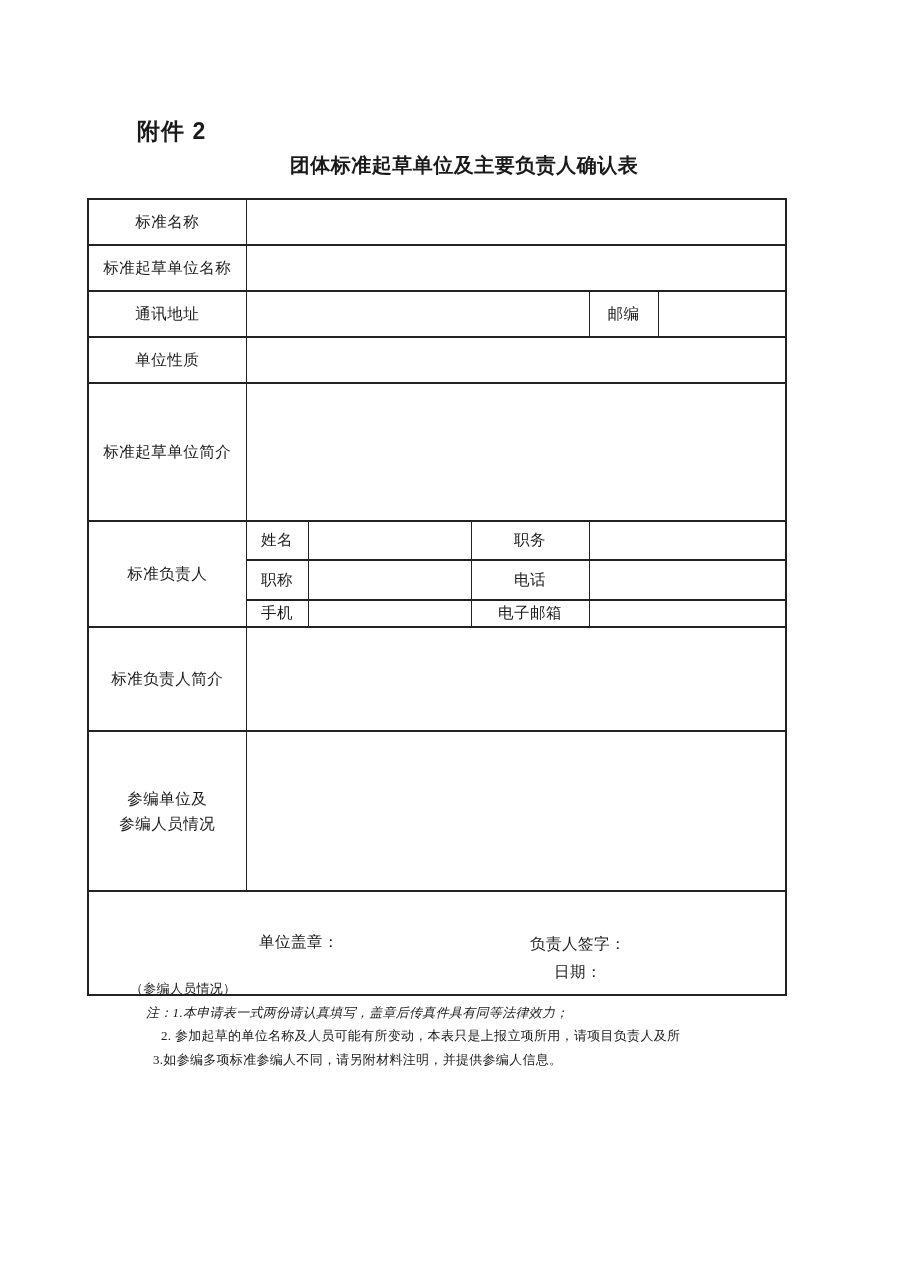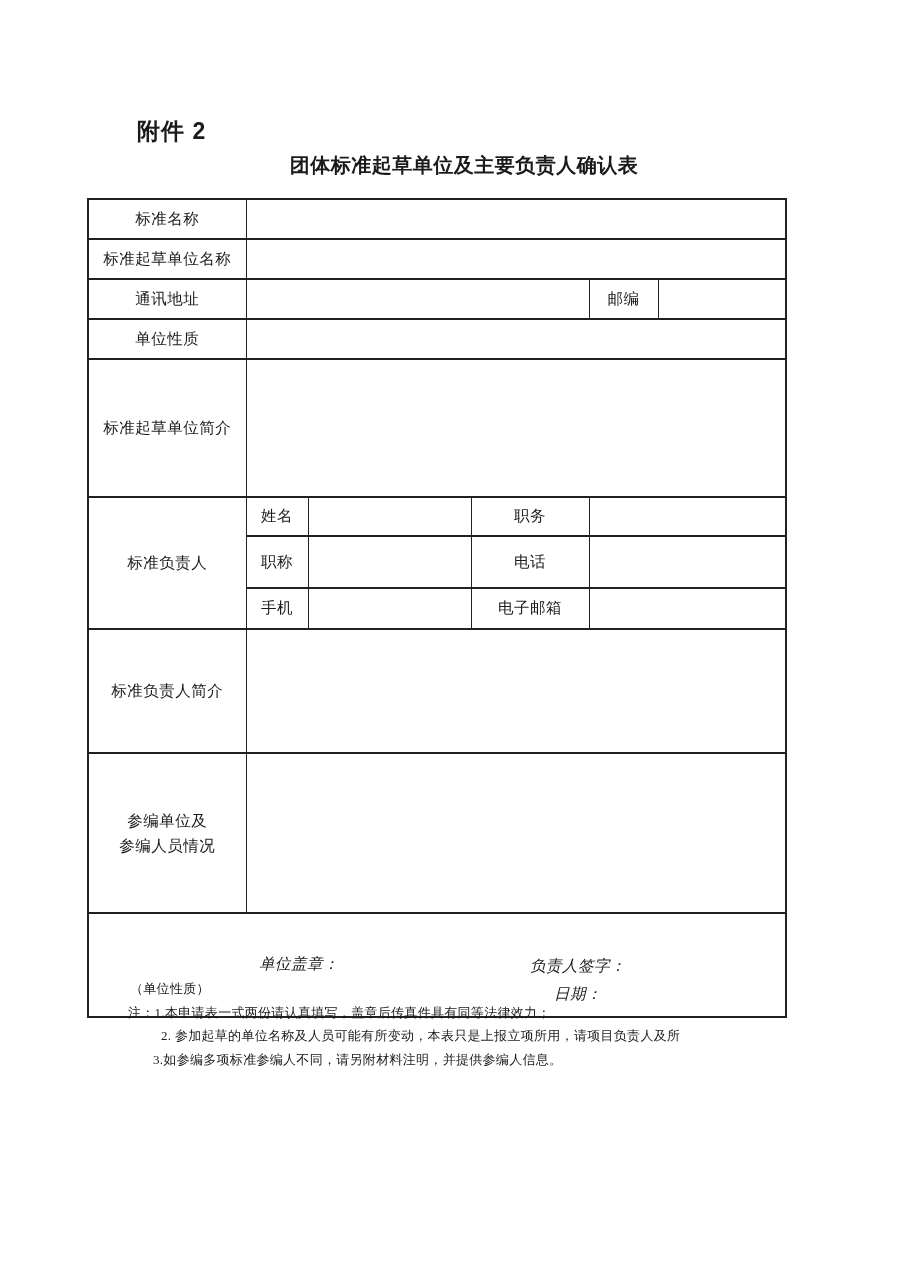--- a/index.html
+++ b/index.html
@@ -29,7 +29,7 @@
     font-size:15.5px;letter-spacing:0.5px;
     padding:0;overflow:hidden;
   }
-  tr.r-small{height:40px;}
+  tr.r-small{height:46px;}
   tr.r-sub1{height:39px;}
   tr.r-sub2{height:52px;}
   tr.r-sub3{height:41px;margin-top:34px;}

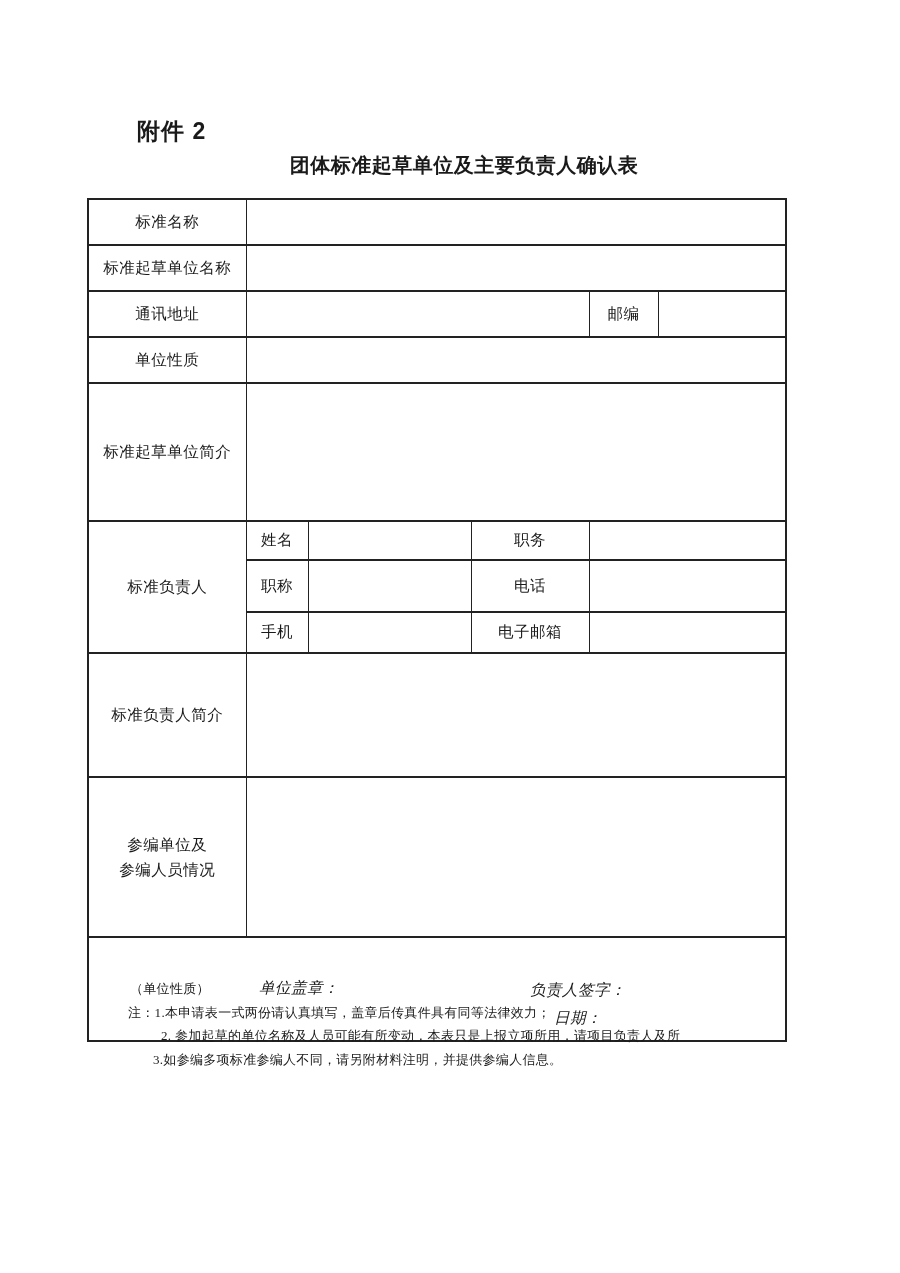--- a/index.html
+++ b/index.html
@@ -31,7 +31,7 @@
   }
   tr.r-small{height:46px;}
   tr.r-sub1{height:39px;}
-  tr.r-sub2{height:52px;}
+  tr.r-sub2{height:40px;}
   tr.r-sub3{height:41px;margin-top:34px;}
   tr.r-unitprofile{height:138px;}
   tr.r-personprofile{height:124px;}

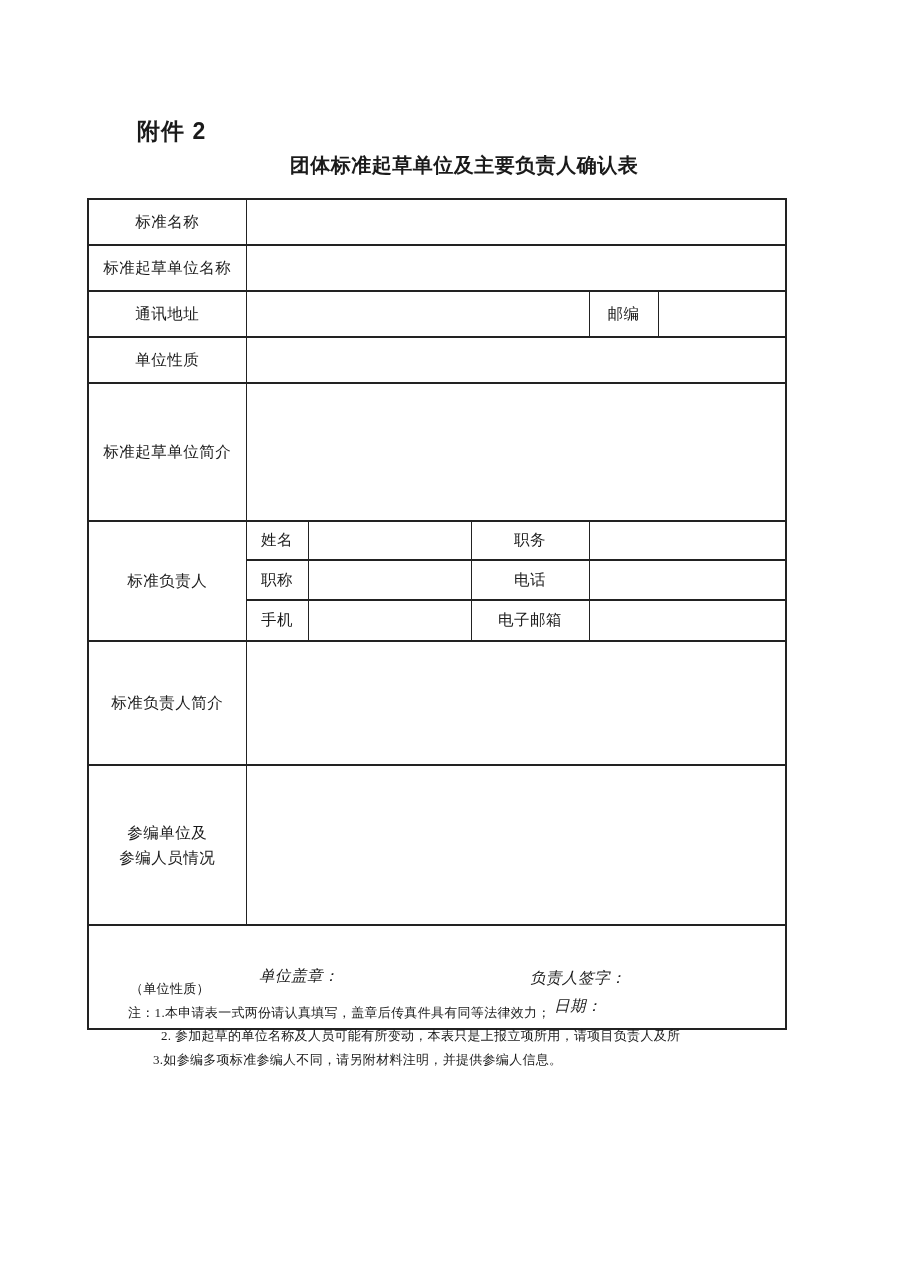--- a/index.html
+++ b/index.html
@@ -32,7 +32,7 @@
   tr.r-small{height:46px;}
   tr.r-sub1{height:39px;}
   tr.r-sub2{height:40px;}
-  tr.r-sub3{height:41px;margin-top:34px;}
+  tr.r-sub3{height:27px;margin-top:34px;}
   tr.r-unitprofile{height:138px;}
   tr.r-personprofile{height:124px;}
   tr.r-participants{height:160px;}

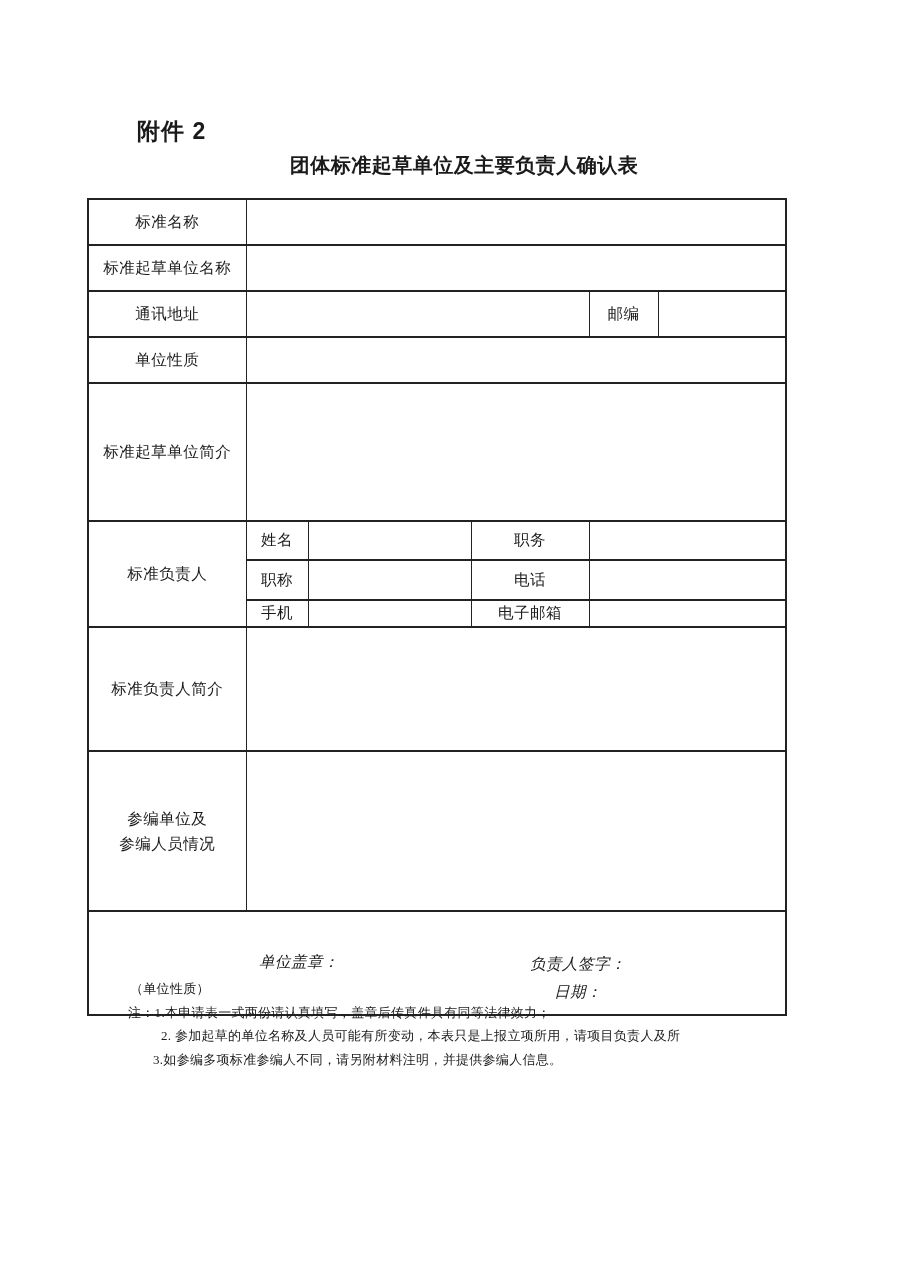--- a/index.html
+++ b/index.html
@@ -34,7 +34,7 @@
   tr.r-sub2{height:40px;}
   tr.r-sub3{height:27px;margin-top:34px;}
   tr.r-unitprofile{height:138px;}
-  tr.r-personprofile{height:124px;}
+  tr.r-personprofile{height:104px;}
   tr.r-participants{height:160px;}
   tr.r-seal{height:104px;}
   td.two-line{line-height:25px;}

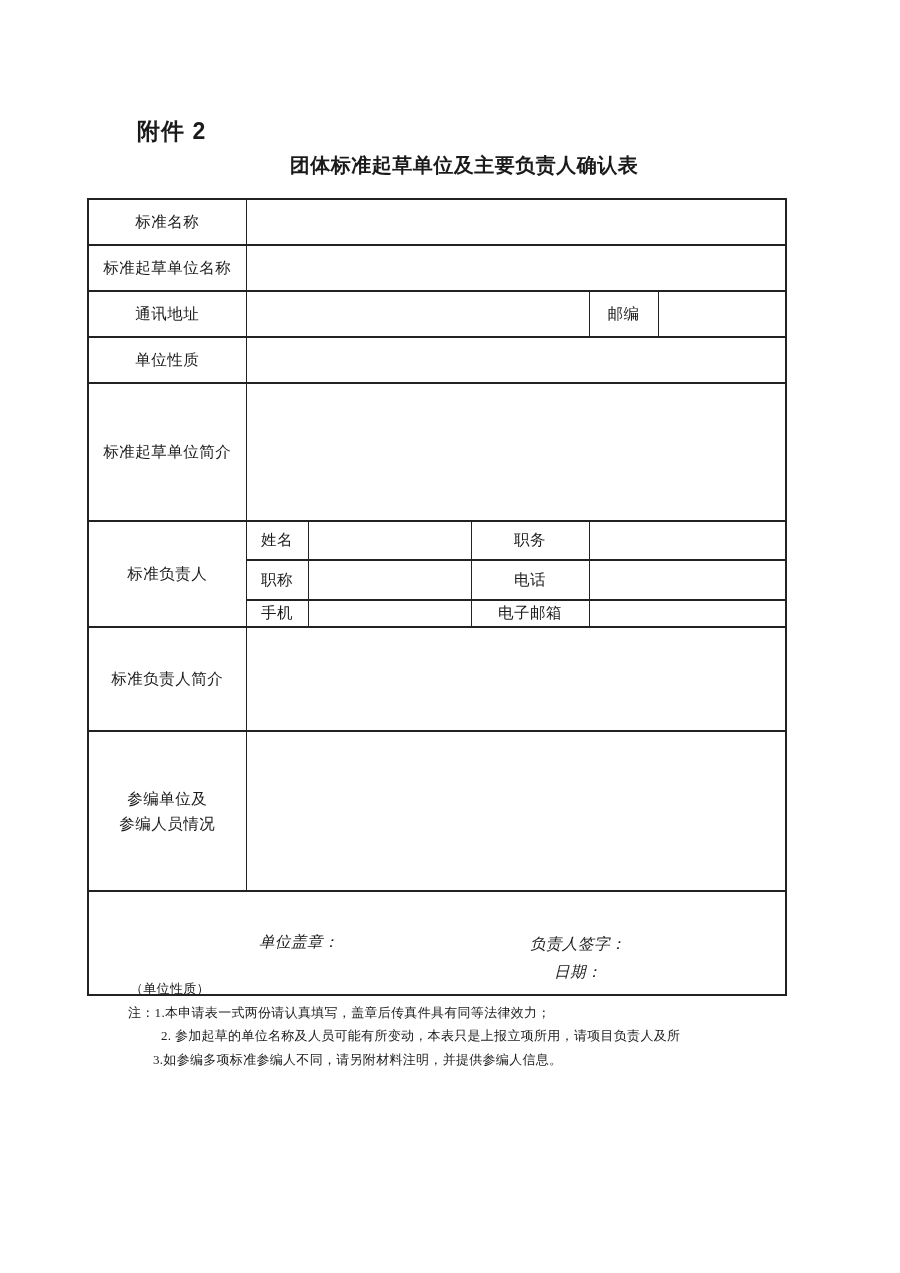--- a/index.html
+++ b/index.html
@@ -38,7 +38,7 @@
   tr.r-participants{height:160px;}
   tr.r-seal{height:104px;}
   td.two-line{line-height:25px;}
-  td.seal-cell{position:relative;text-align:left;font-style:italic;}
+  td.seal-cell{position:relative;text-align:left;}
   .seal-label{position:absolute;left:170px;top:40px;font-size:15.5px;letter-spacing:0.5px;}
   .sign-block{position:absolute;left:441px;top:38px;font-size:15.5px;letter-spacing:0.5px;line-height:28px;}
   .footer{

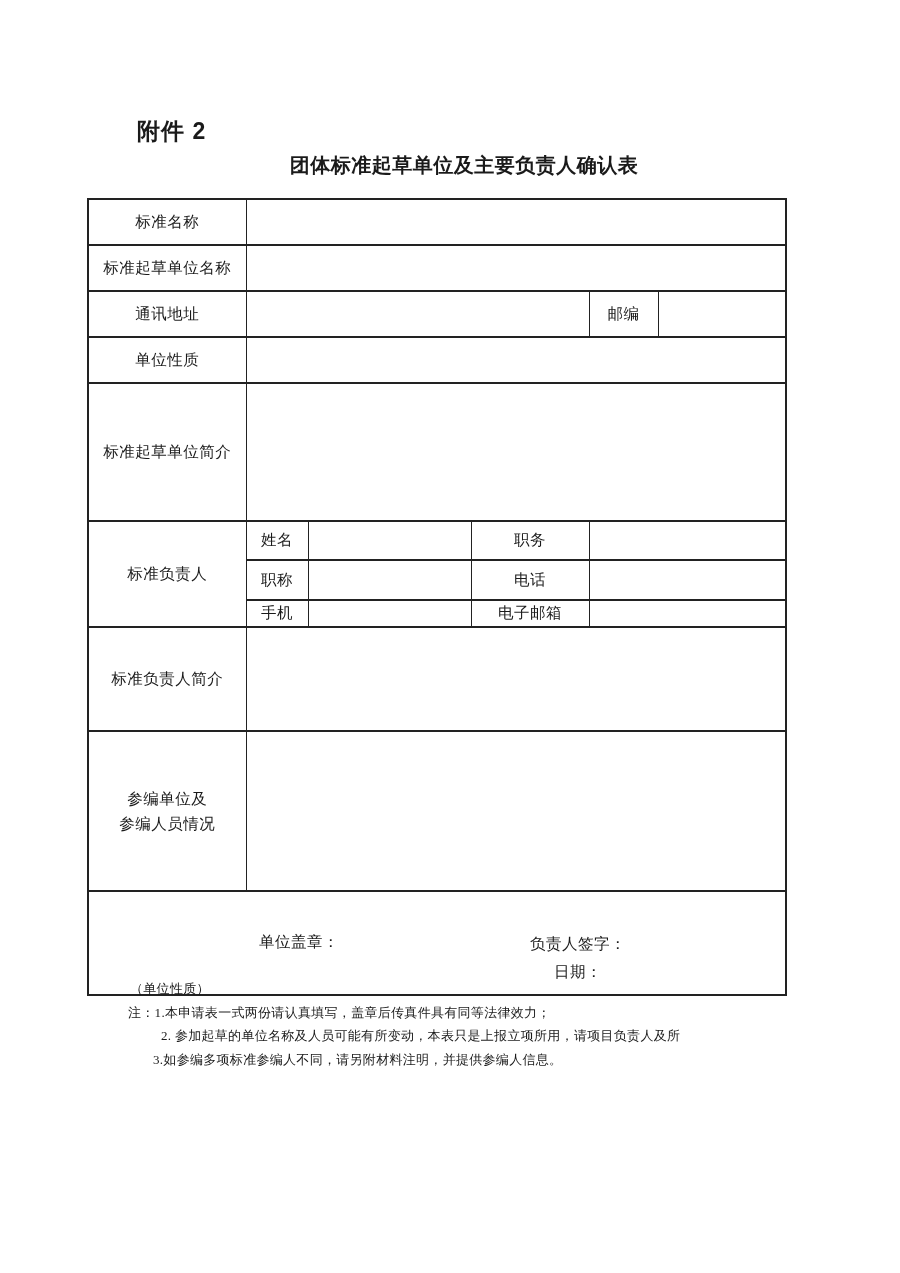--- a/index.html
+++ b/index.html
@@ -131,7 +131,7 @@
   </table>
 
 <div class="footer">
-  <div class="fl0">（单位性质）</div>
+  <div class="fl0">（参编人员情况）</div>
   <div class="fl1">注：1.本申请表一式两份请认真填写，盖章后传真件具有同等法律效力；</div>
   <div class="fl2">2. 参加起草的单位名称及人员可能有所变动，本表只是上报立项所用，请项目负责人及所</div>
   <div class="fl4">3.如参编多项标准参编人不同，请另附材料注明，并提供参编人信息。</div>

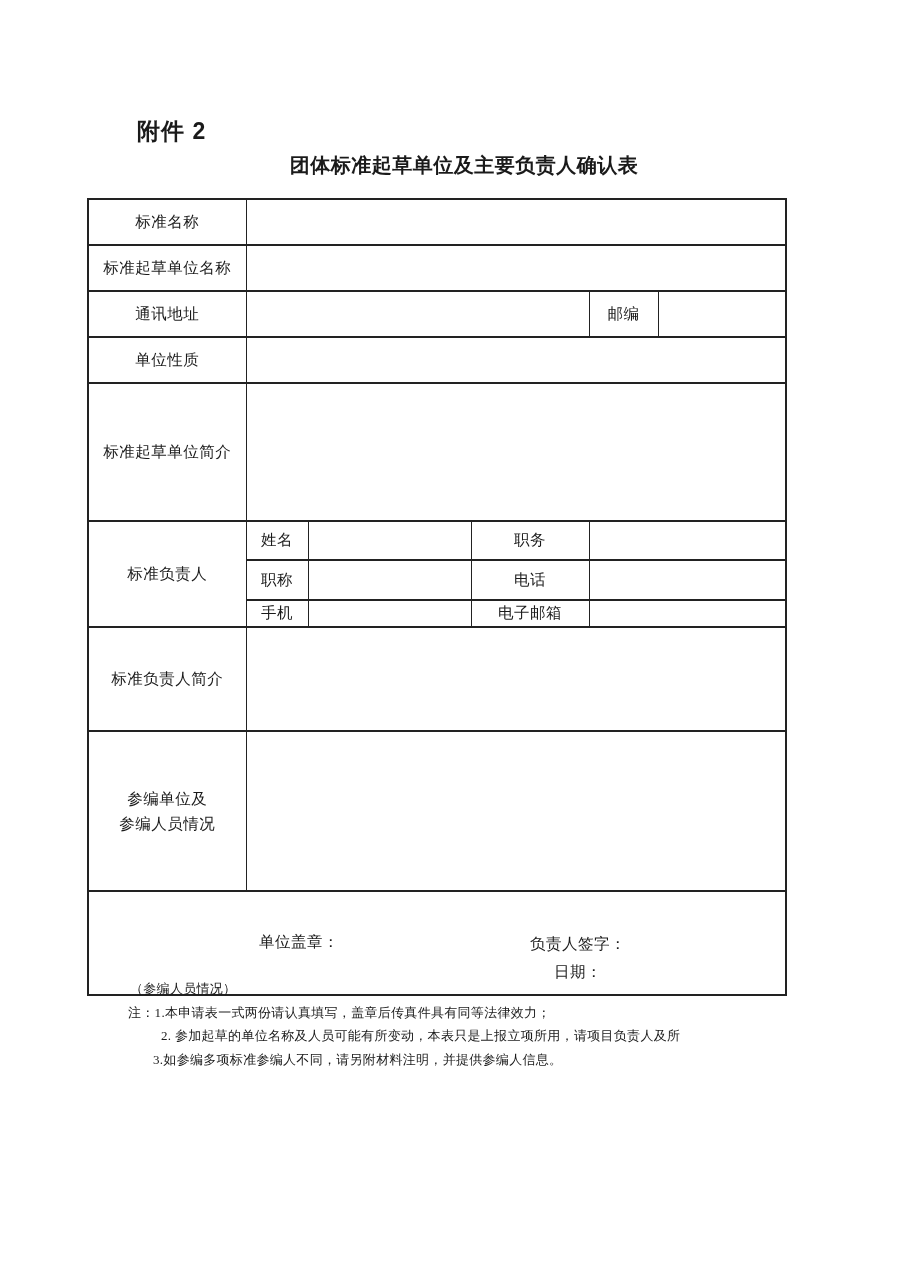--- a/index.html
+++ b/index.html
@@ -46,7 +46,7 @@
     font-size:13px;line-height:23.5px;white-space:nowrap;letter-spacing:0.3px;
   }
   .fl0{margin-left:2px;}
-  .fl1{margin-left:0;}
+  .fl1{margin-left:18px;font-style:italic;}
   .fl2{margin-left:33px;}
   .fl3{margin-left:0px;}
   .fl4{margin-left:25px;}

